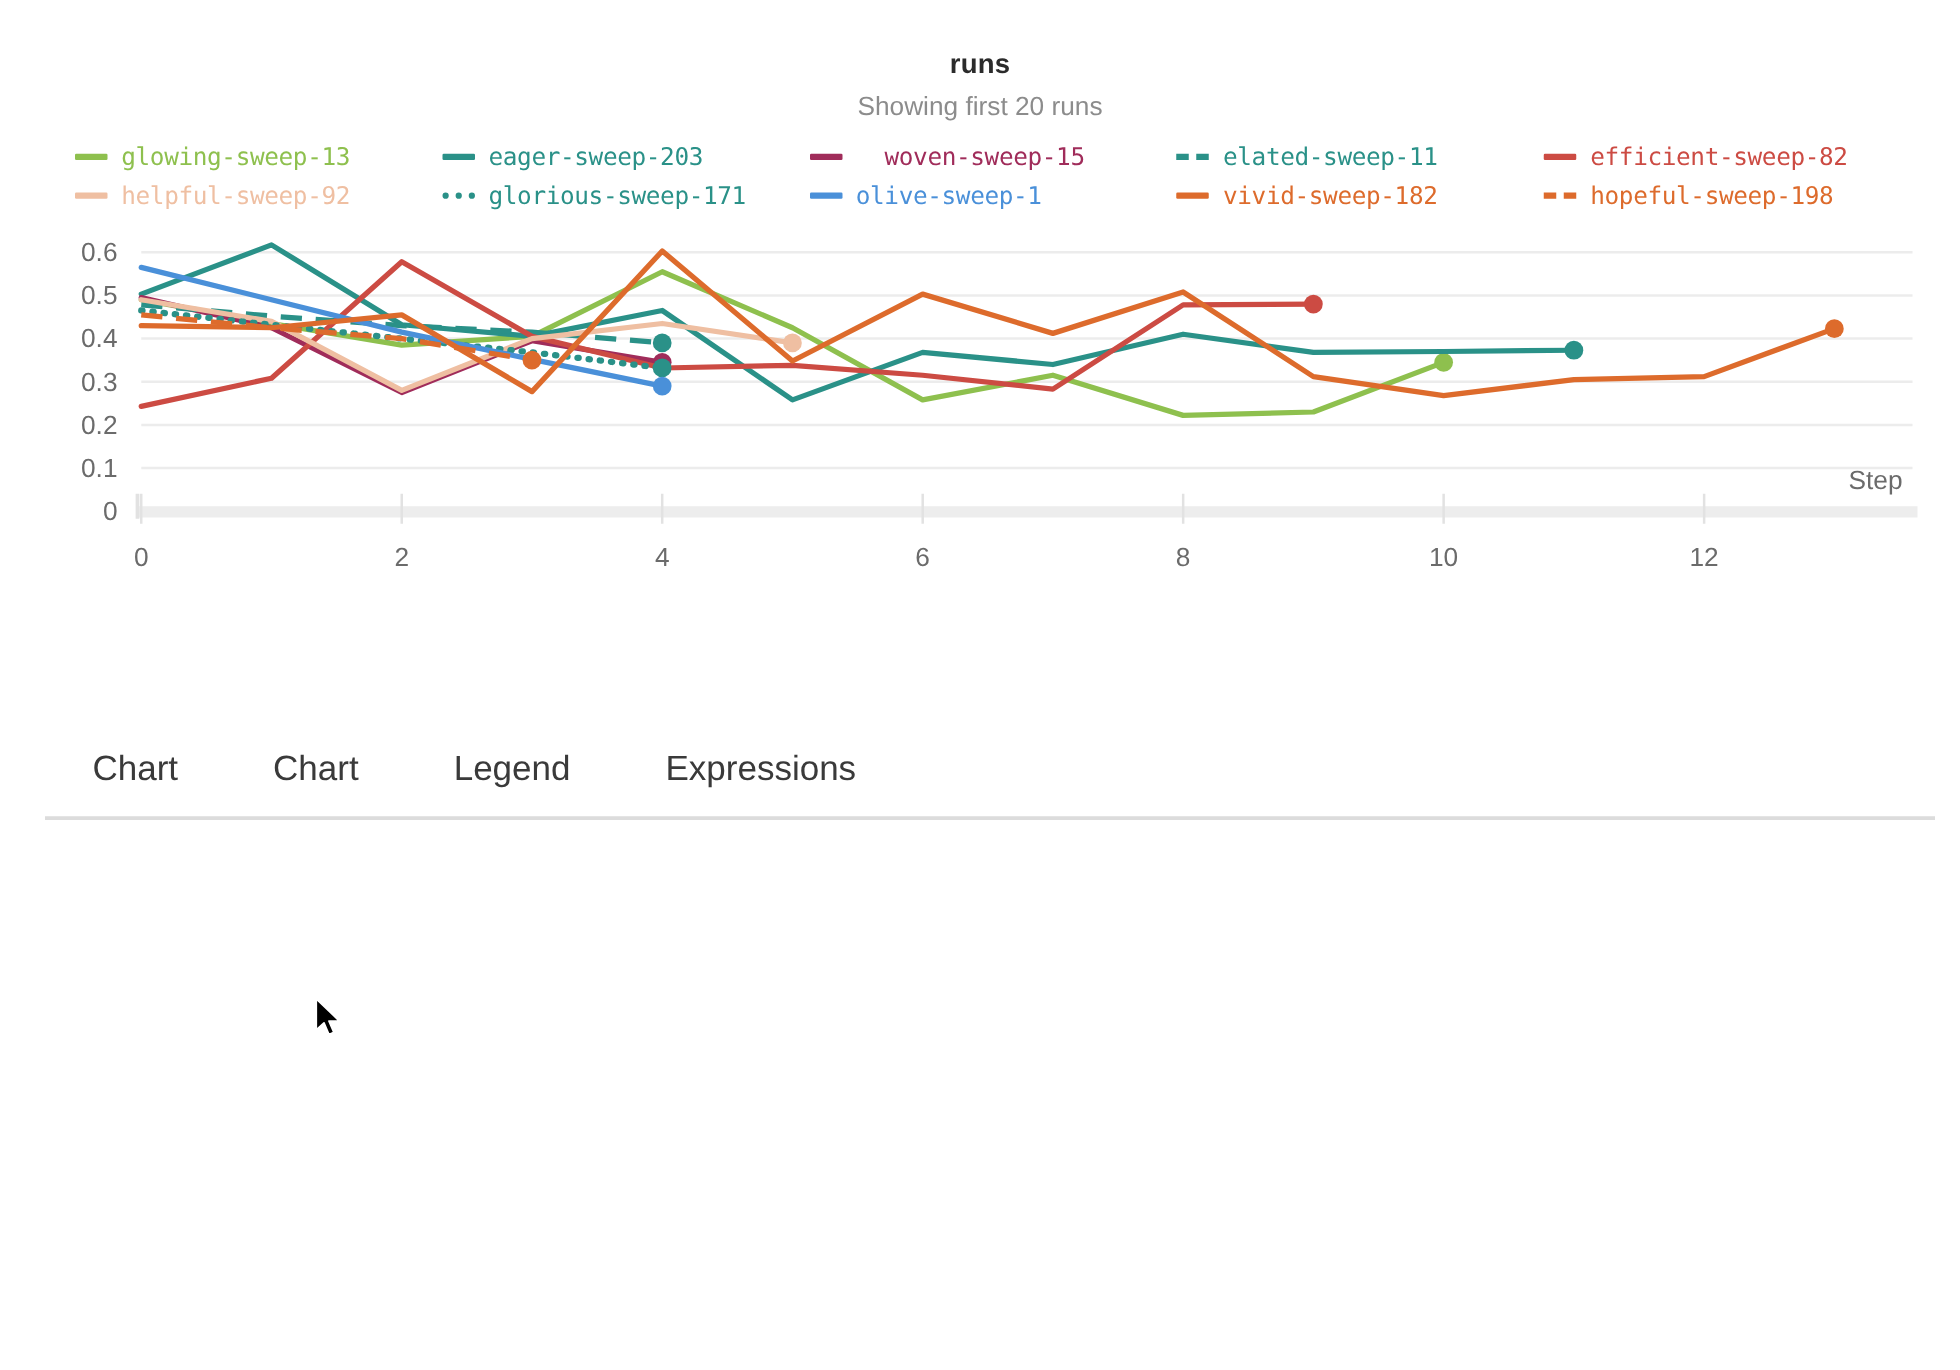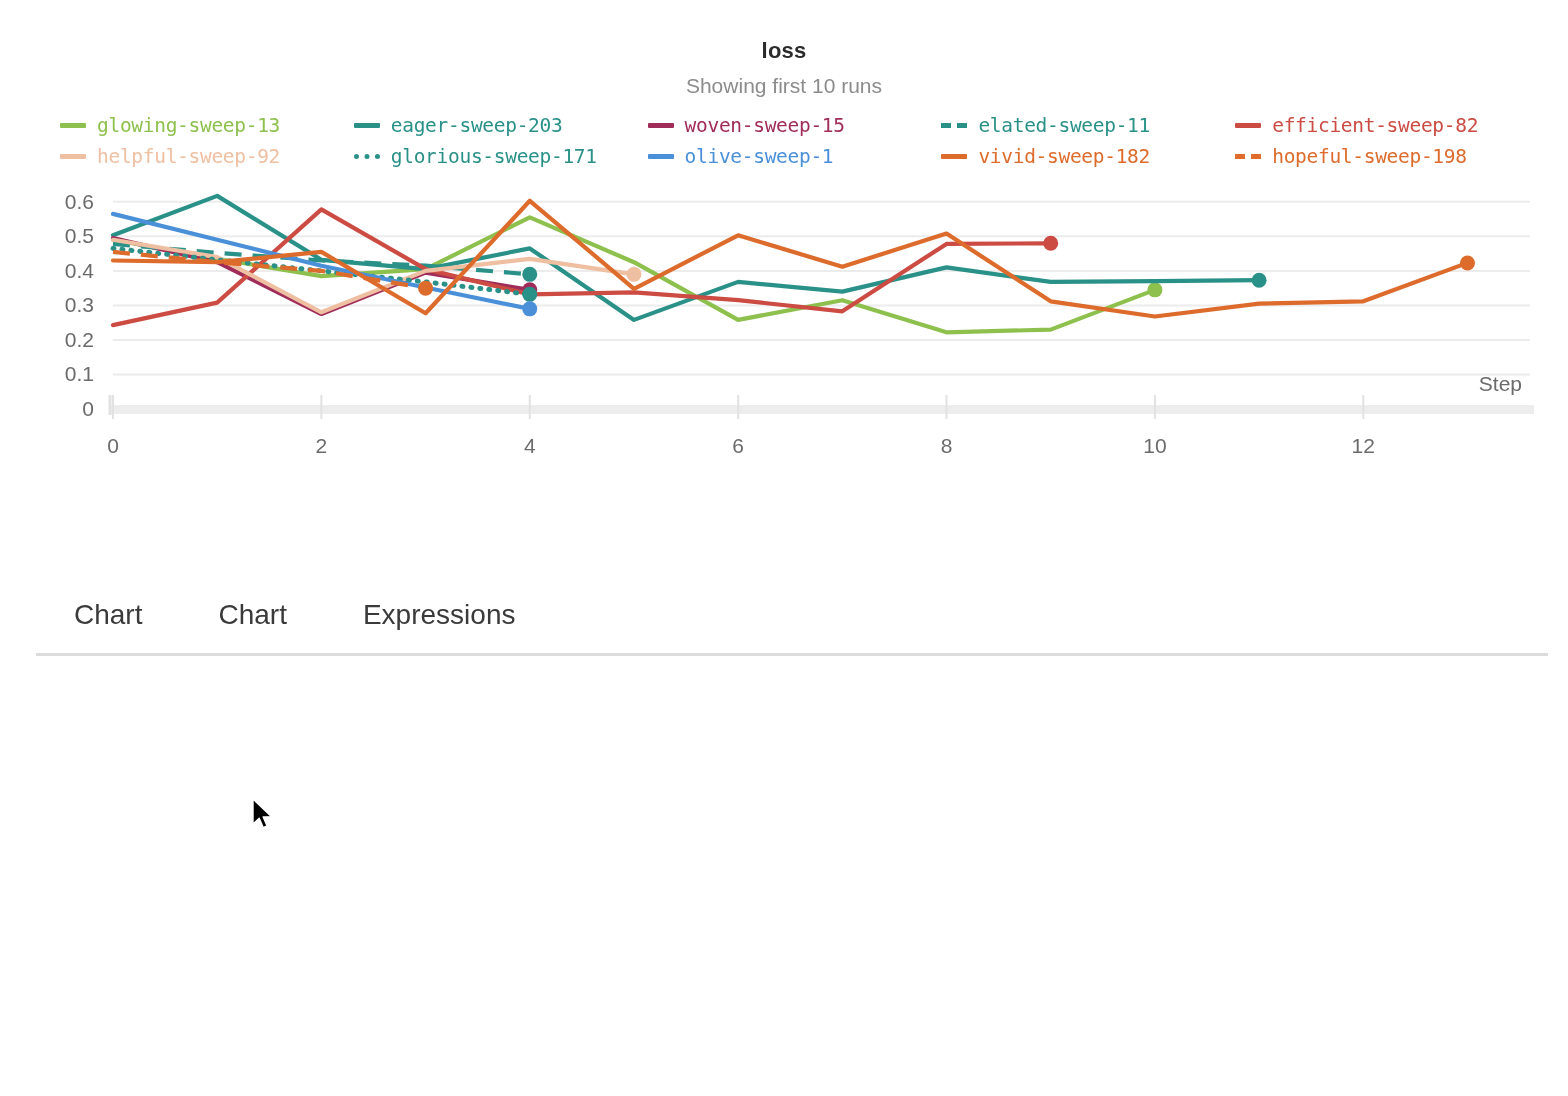--- a/index.html
+++ b/index.html
@@ -172,7 +172,7 @@
 
   <div class="chart-panel">
 
-    <div class="chart-title">loss</div>
+    <div class="chart-title">runs</div>
     <div class="chart-subtitle">Showing first 10 runs</div>
 
     <div class="legend" id="legend">

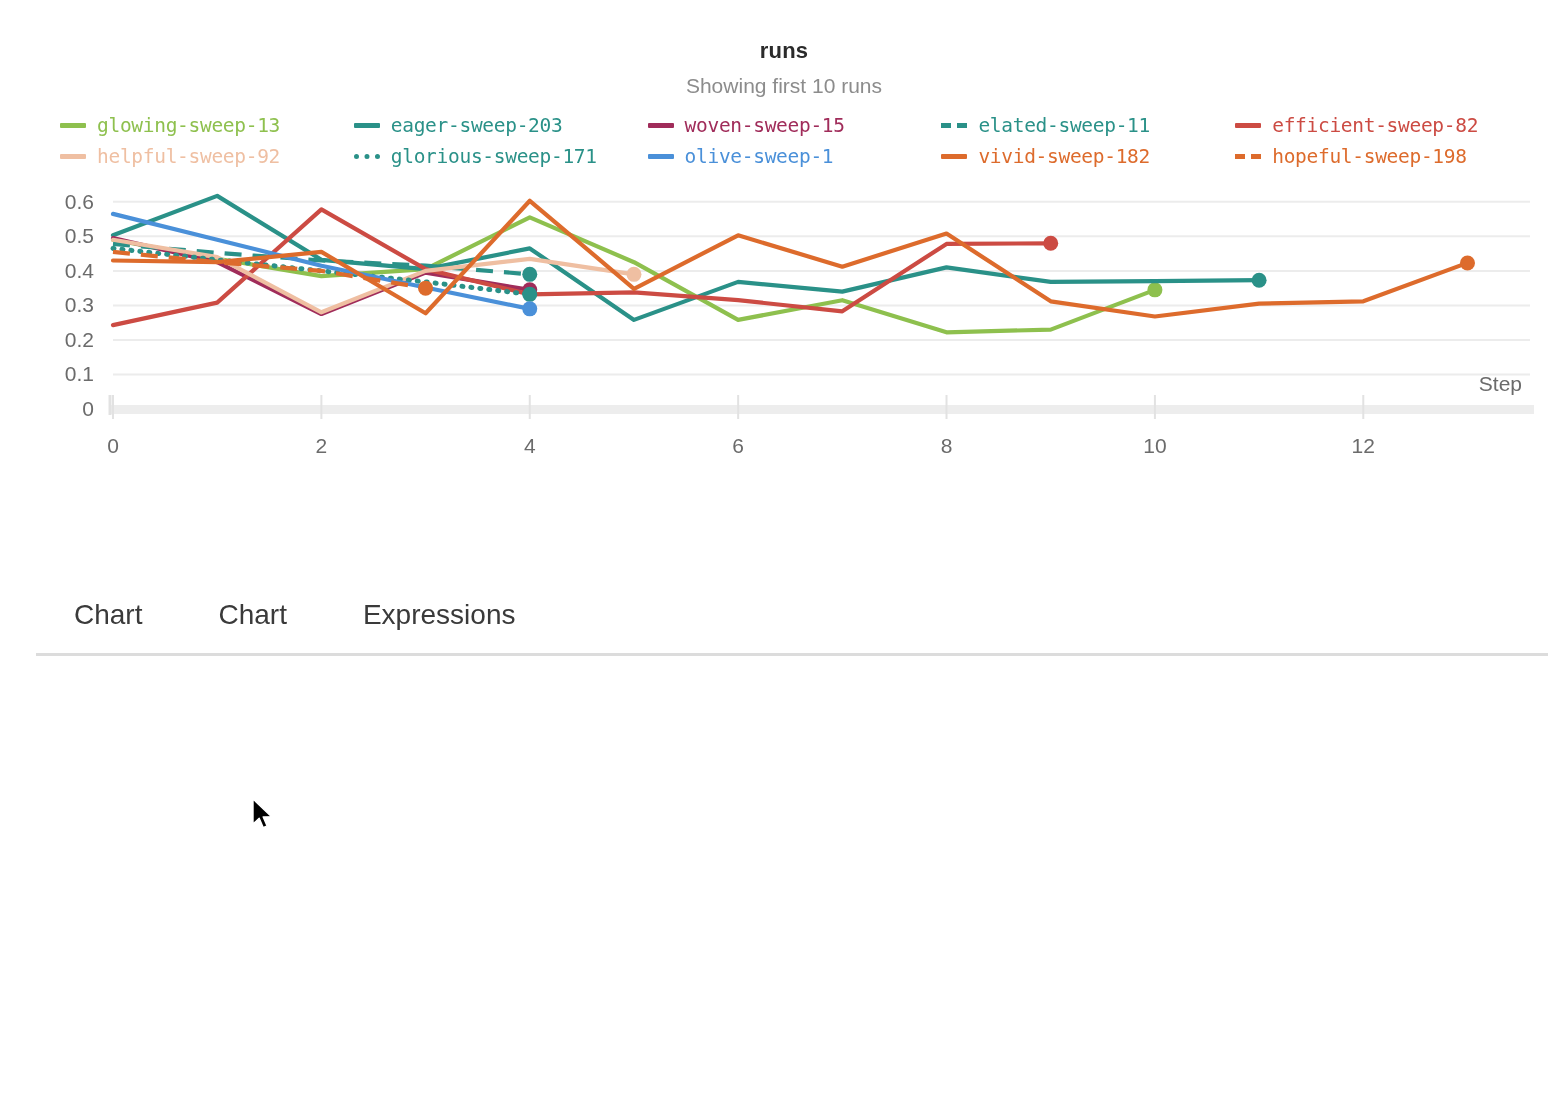--- a/index.html
+++ b/index.html
@@ -173,7 +173,7 @@
   <div class="chart-panel">
 
     <div class="chart-title">runs</div>
-    <div class="chart-subtitle">Showing first 10 runs</div>
+    <div class="chart-subtitle">Showing first 20 runs</div>
 
     <div class="legend" id="legend">
         <div class="legend-item">

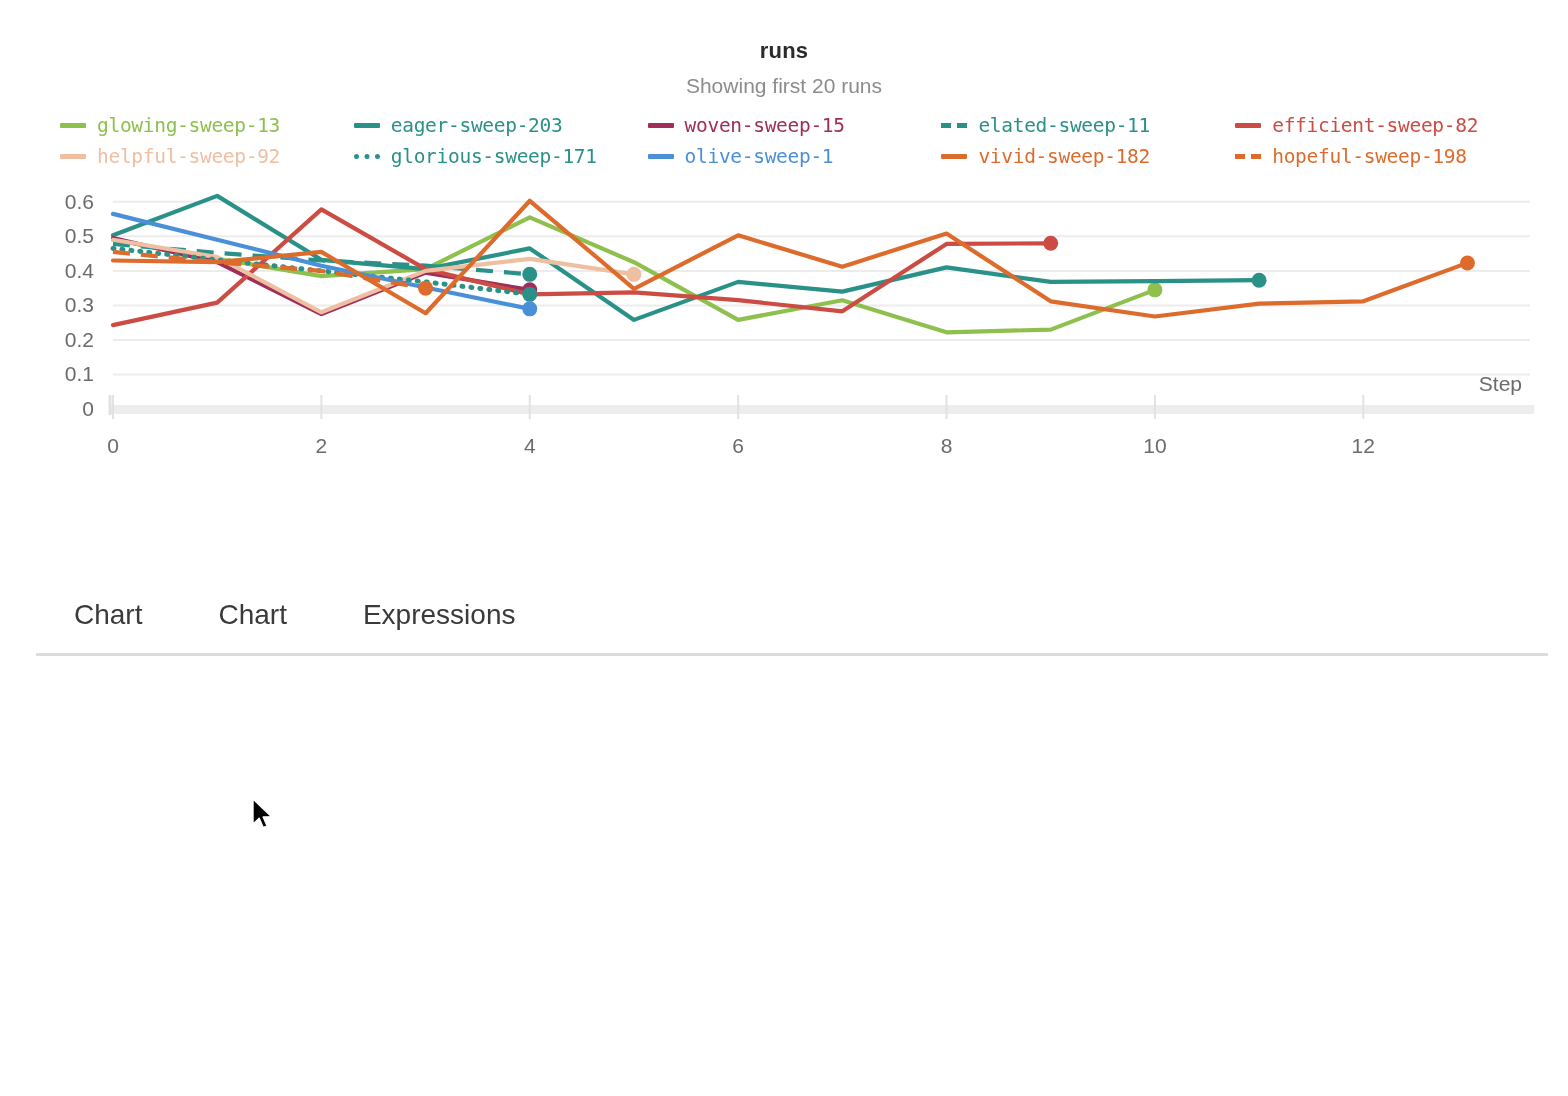--- a/index.html
+++ b/index.html
@@ -186,7 +186,7 @@
         </div>
         <div class="legend-item">
           <span class="legend-swatch" style="background: rgb(160, 44, 90);"></span>
-          <span class="legend-label" style="color: rgb(160, 44, 90);">woven-sweep-15</span>
+          <span class="legend-label" style="color: rgb(160, 44, 90); margin-left: 23px;">woven-sweep-15</span>
         </div>
         <div class="legend-item">
           <span class="legend-swatch dashed" style="color: rgb(42, 145, 136);"></span>

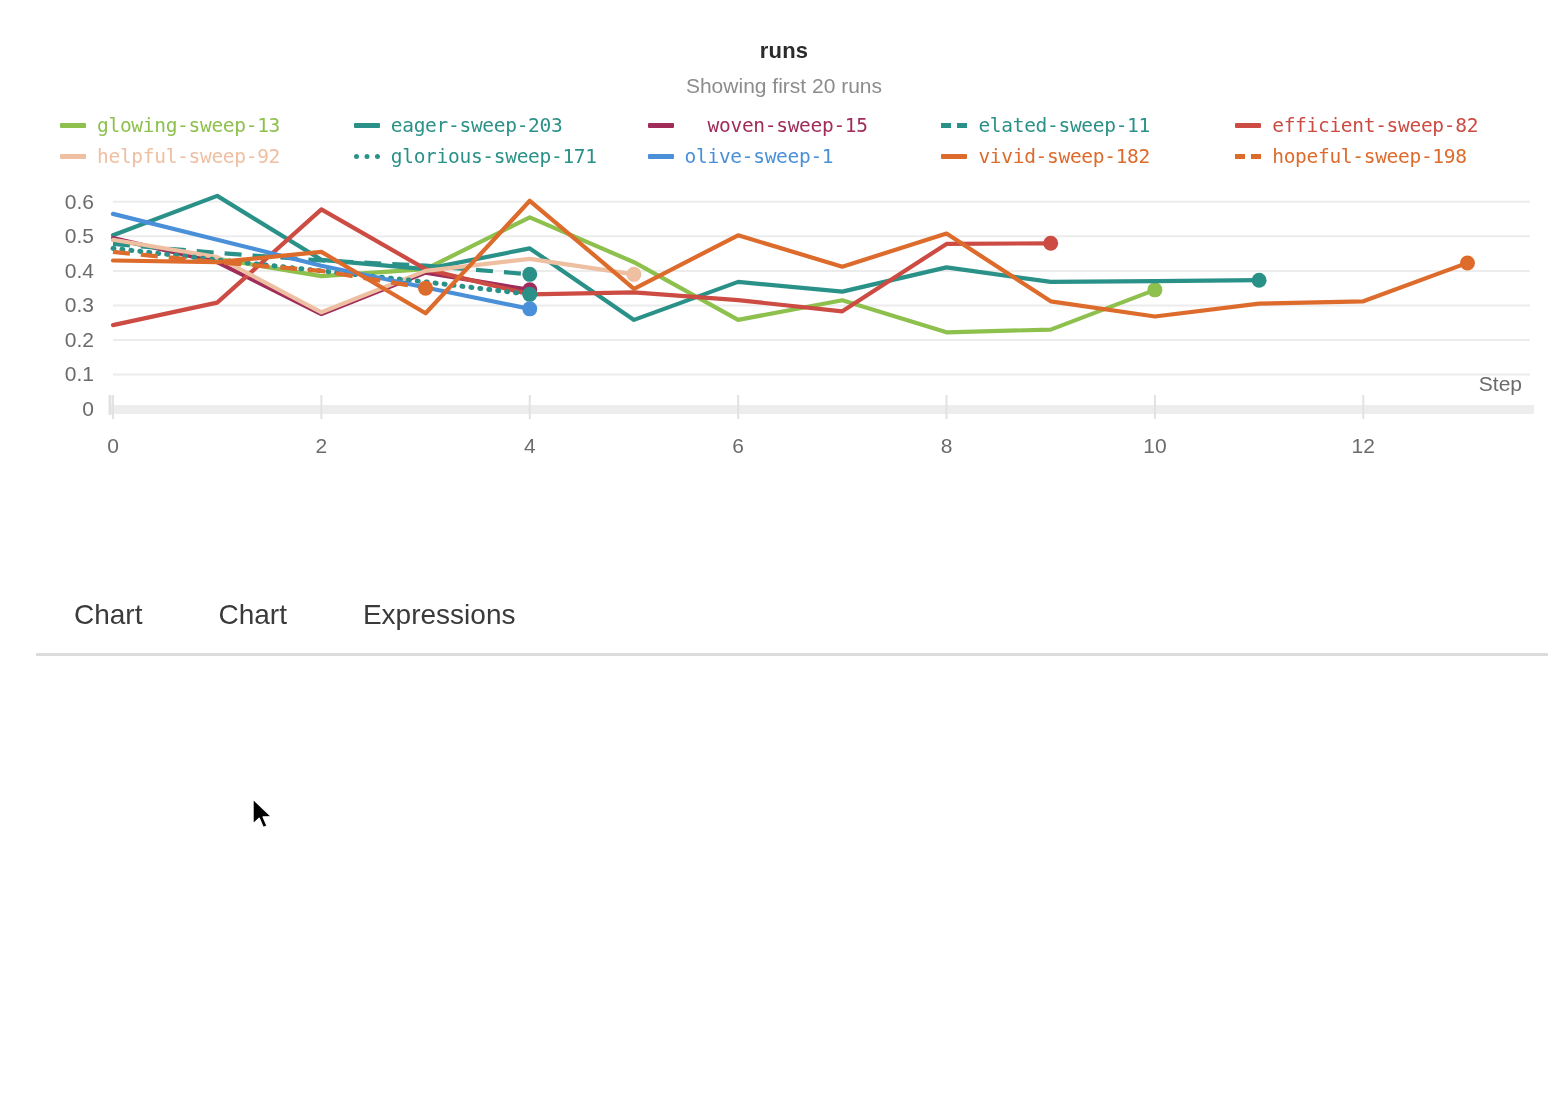--- a/index.html
+++ b/index.html
@@ -277,6 +277,7 @@
   <div class="tabs-bar" id="tabs-bar">
       <div class="tab"><span class="tab-inner">Chart</span></div>
       <div class="tab"><span class="tab-inner">Chart</span></div>
+      <div class="tab"><span class="tab-inner">Legend</span></div>
       <div class="tab"><span class="tab-inner">Expressions</span></div>
     </div>
 

